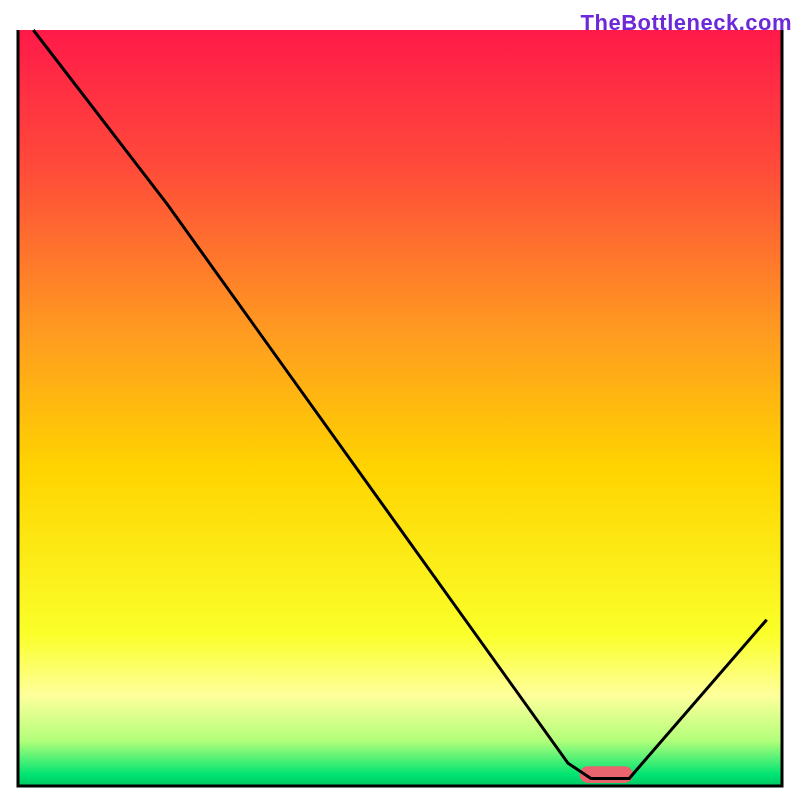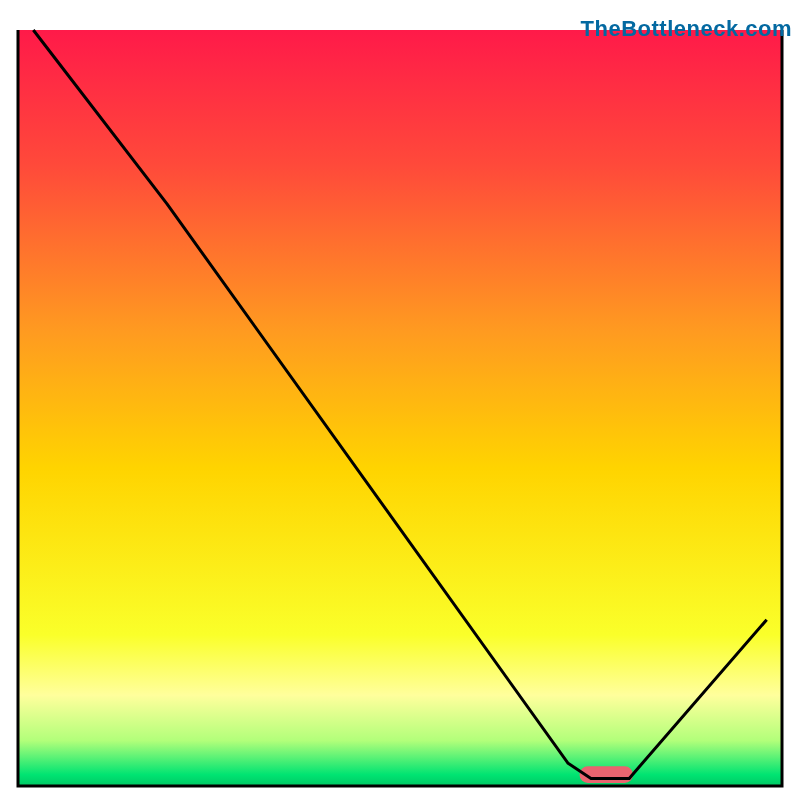--- a/index.html
+++ b/index.html
@@ -17,11 +17,11 @@
   }
   .watermark {
     position: absolute;
-    top: 16px;
+    top: 10px;
     right: 8px;
     font-size: 22px;
     font-weight: bold;
-    color: #0369a1;
+    color: #6d28d9;
     letter-spacing: 0.5px;
     z-index: 5;
   }

